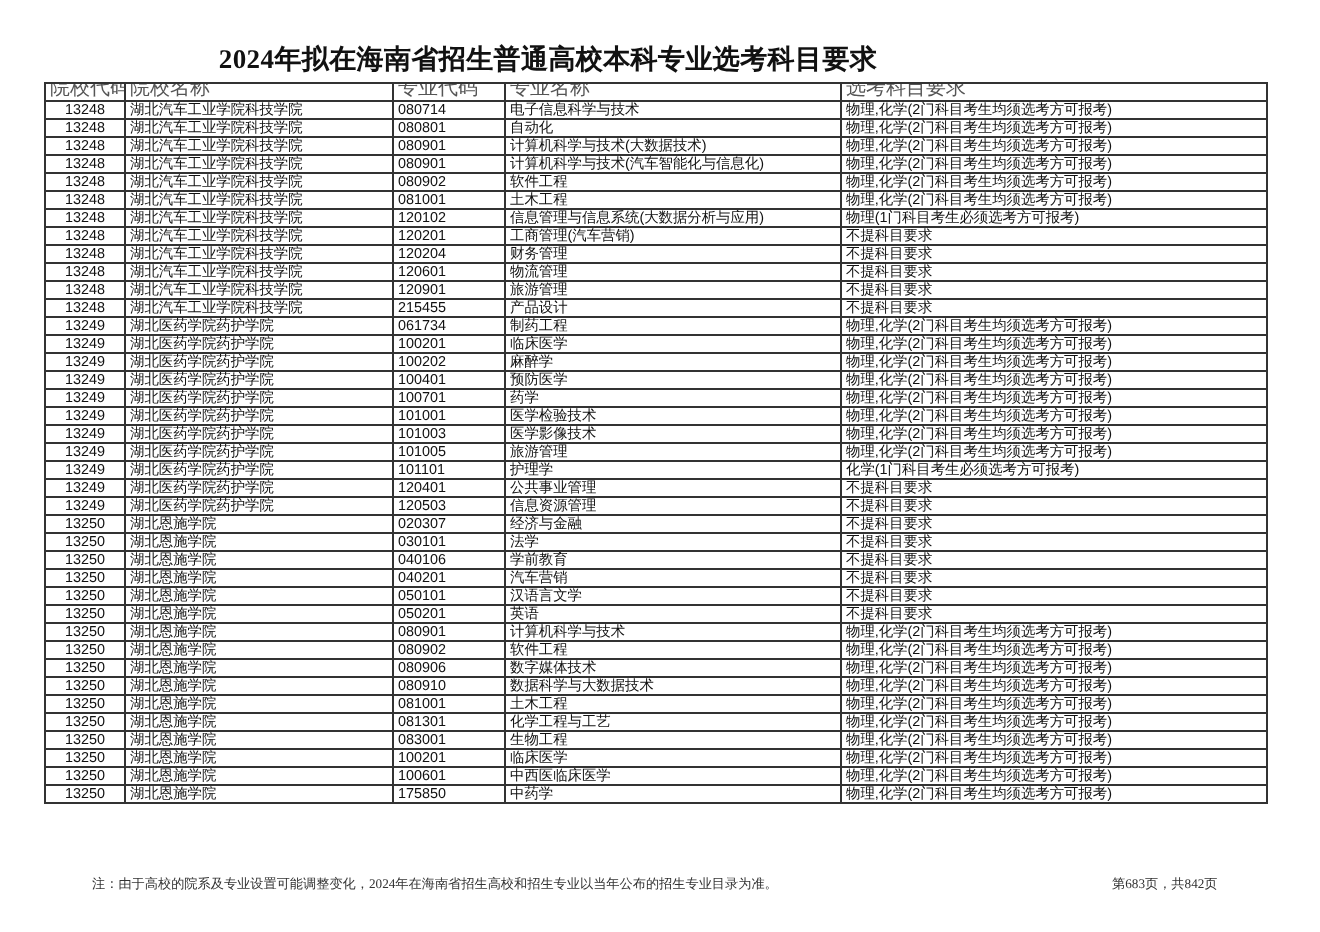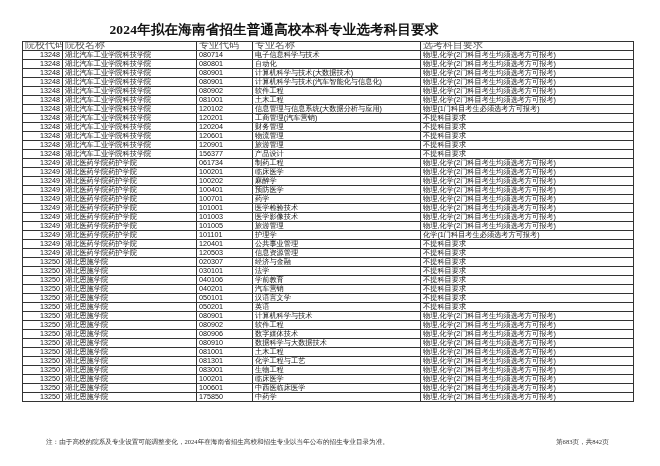--- a/index.html
+++ b/index.html
@@ -19,7 +19,7 @@
         font-size:7.2px; line-height:8px; white-space:nowrap; overflow:hidden; }
   table.grid th { font-family:Liberation Mono, monospace; font-weight:normal;
         color:#555; text-align:left; font-size:10px; }
-  table.grid td.code { text-align:right; }
+  table.grid td.code { text-align:center; }
   table.grid td { text-align:left; }
   .note { position:absolute; top:438px; left:46px; font-size:6.6px; color:#333;
           font-family:"Liberation Serif","DejaVu Serif",serif; }

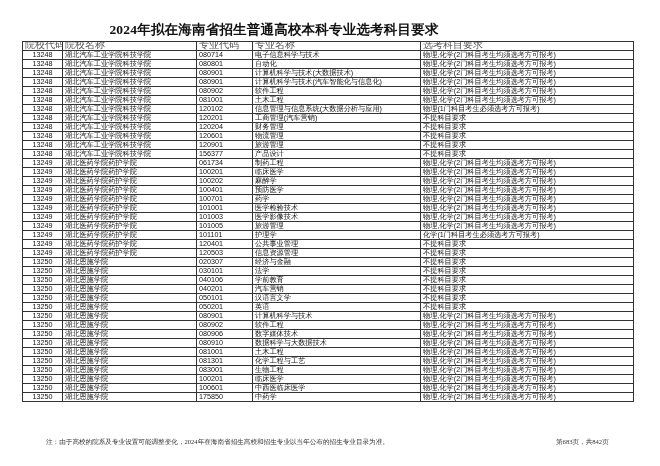--- a/index.html
+++ b/index.html
@@ -129,7 +129,7 @@
       <tr>
         <td class="code">13248</td>
         <td>湖北汽车工业学院科技学院</td>
-        <td>156377</td>
+        <td>215455</td>
         <td>产品设计</td>
         <td>不提科目要求</td>
       </tr>

